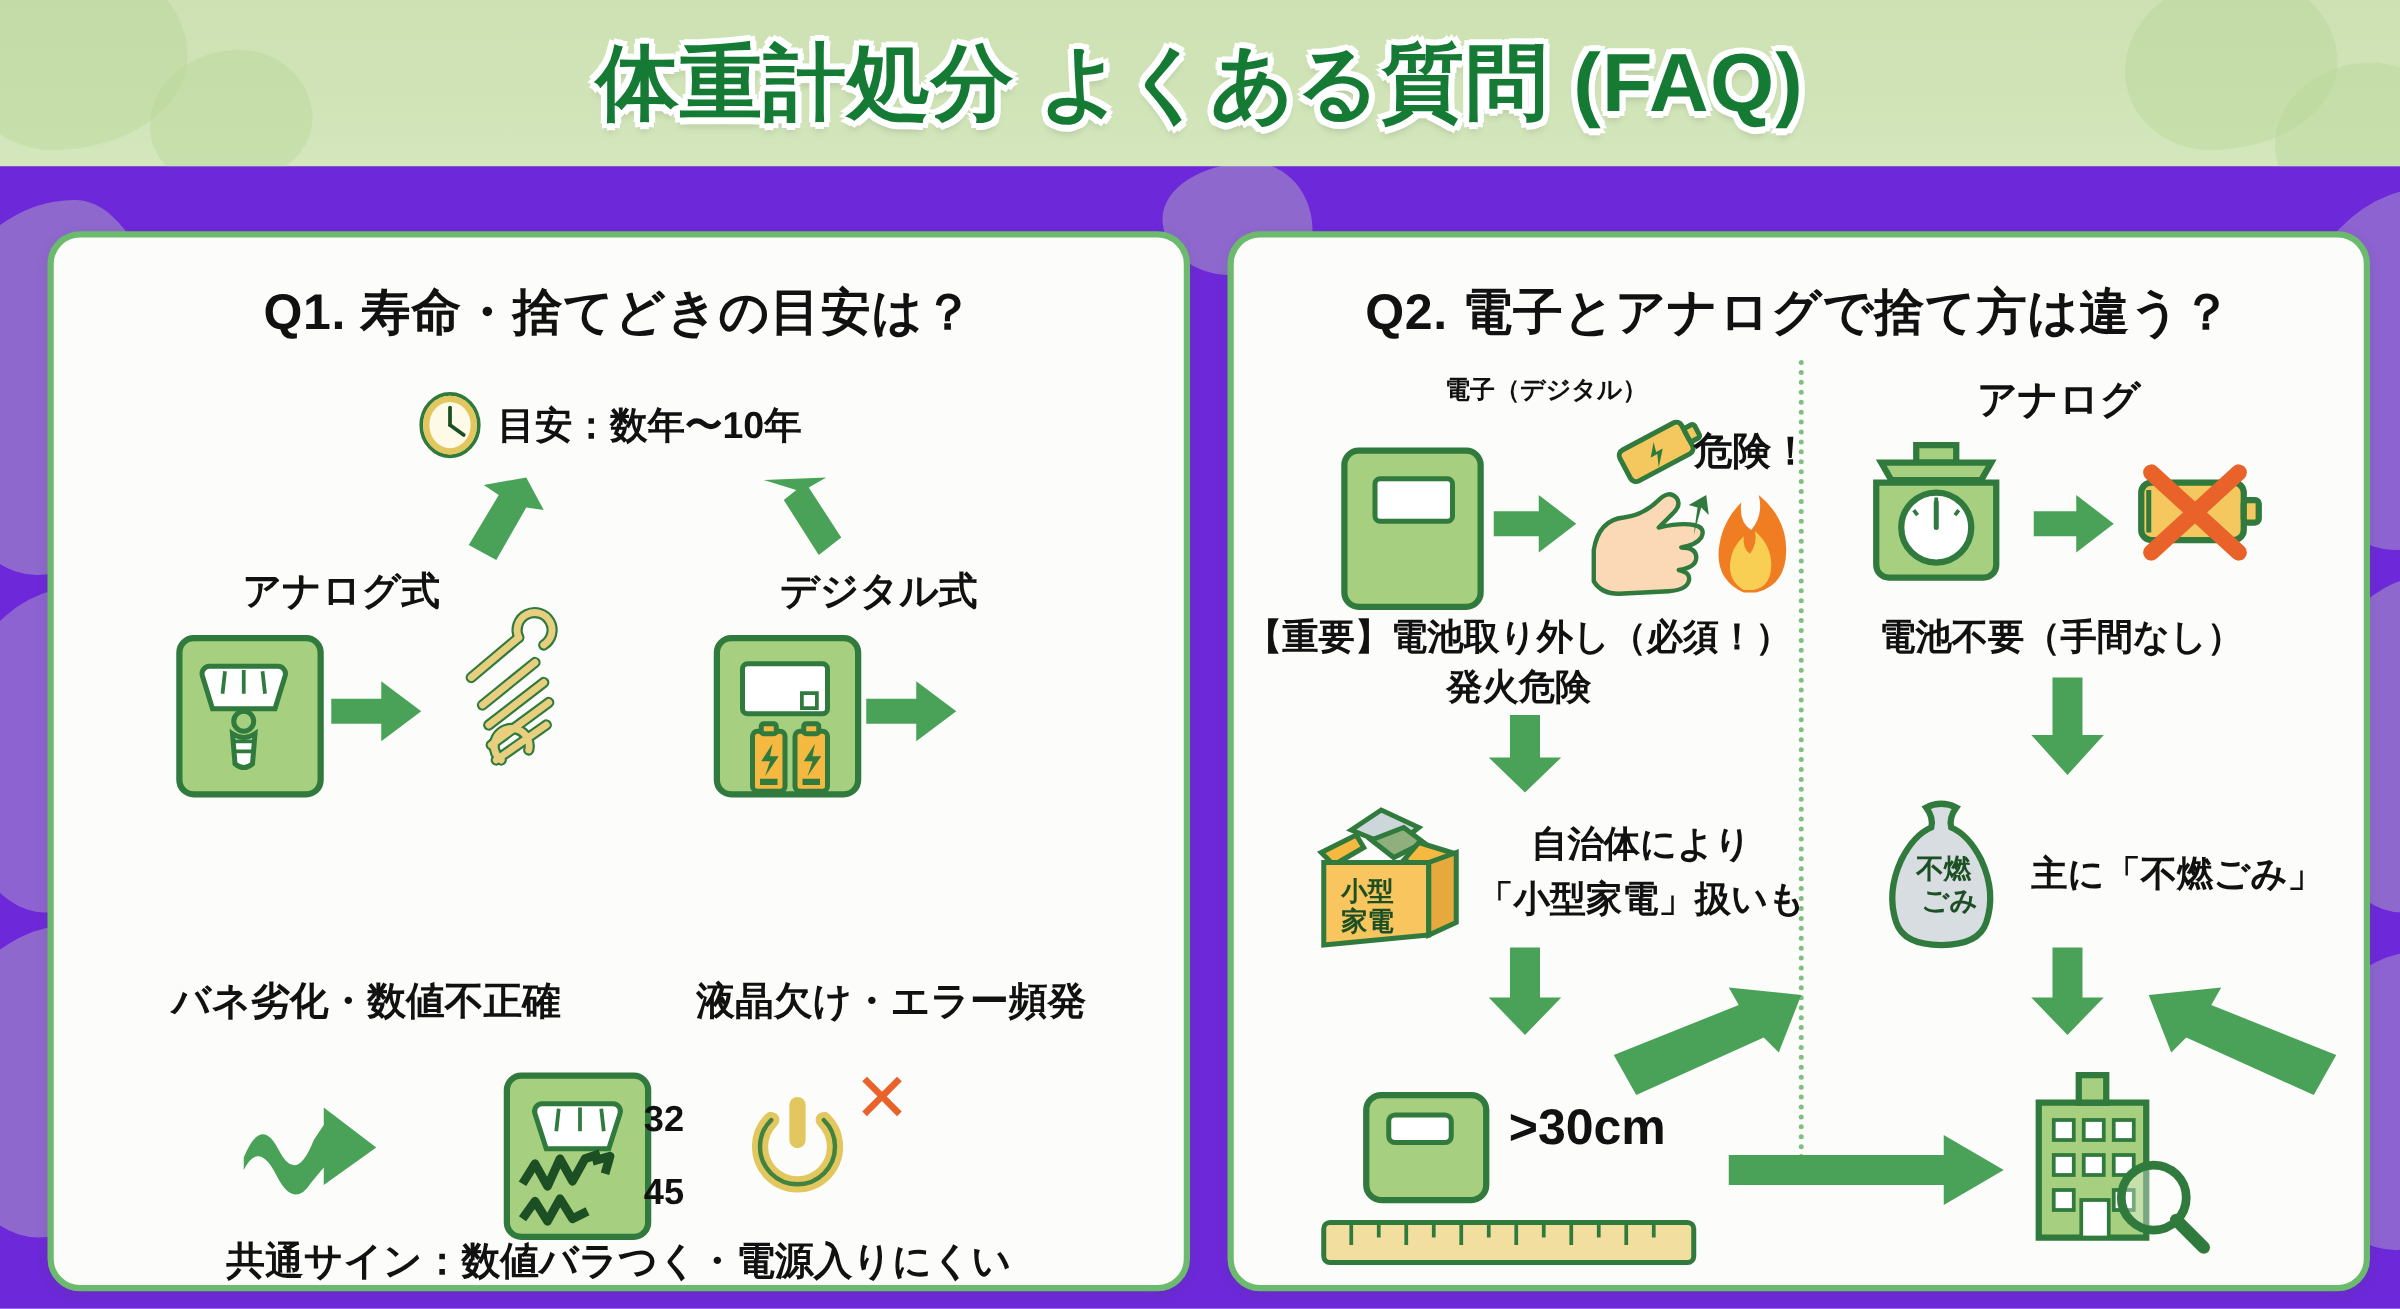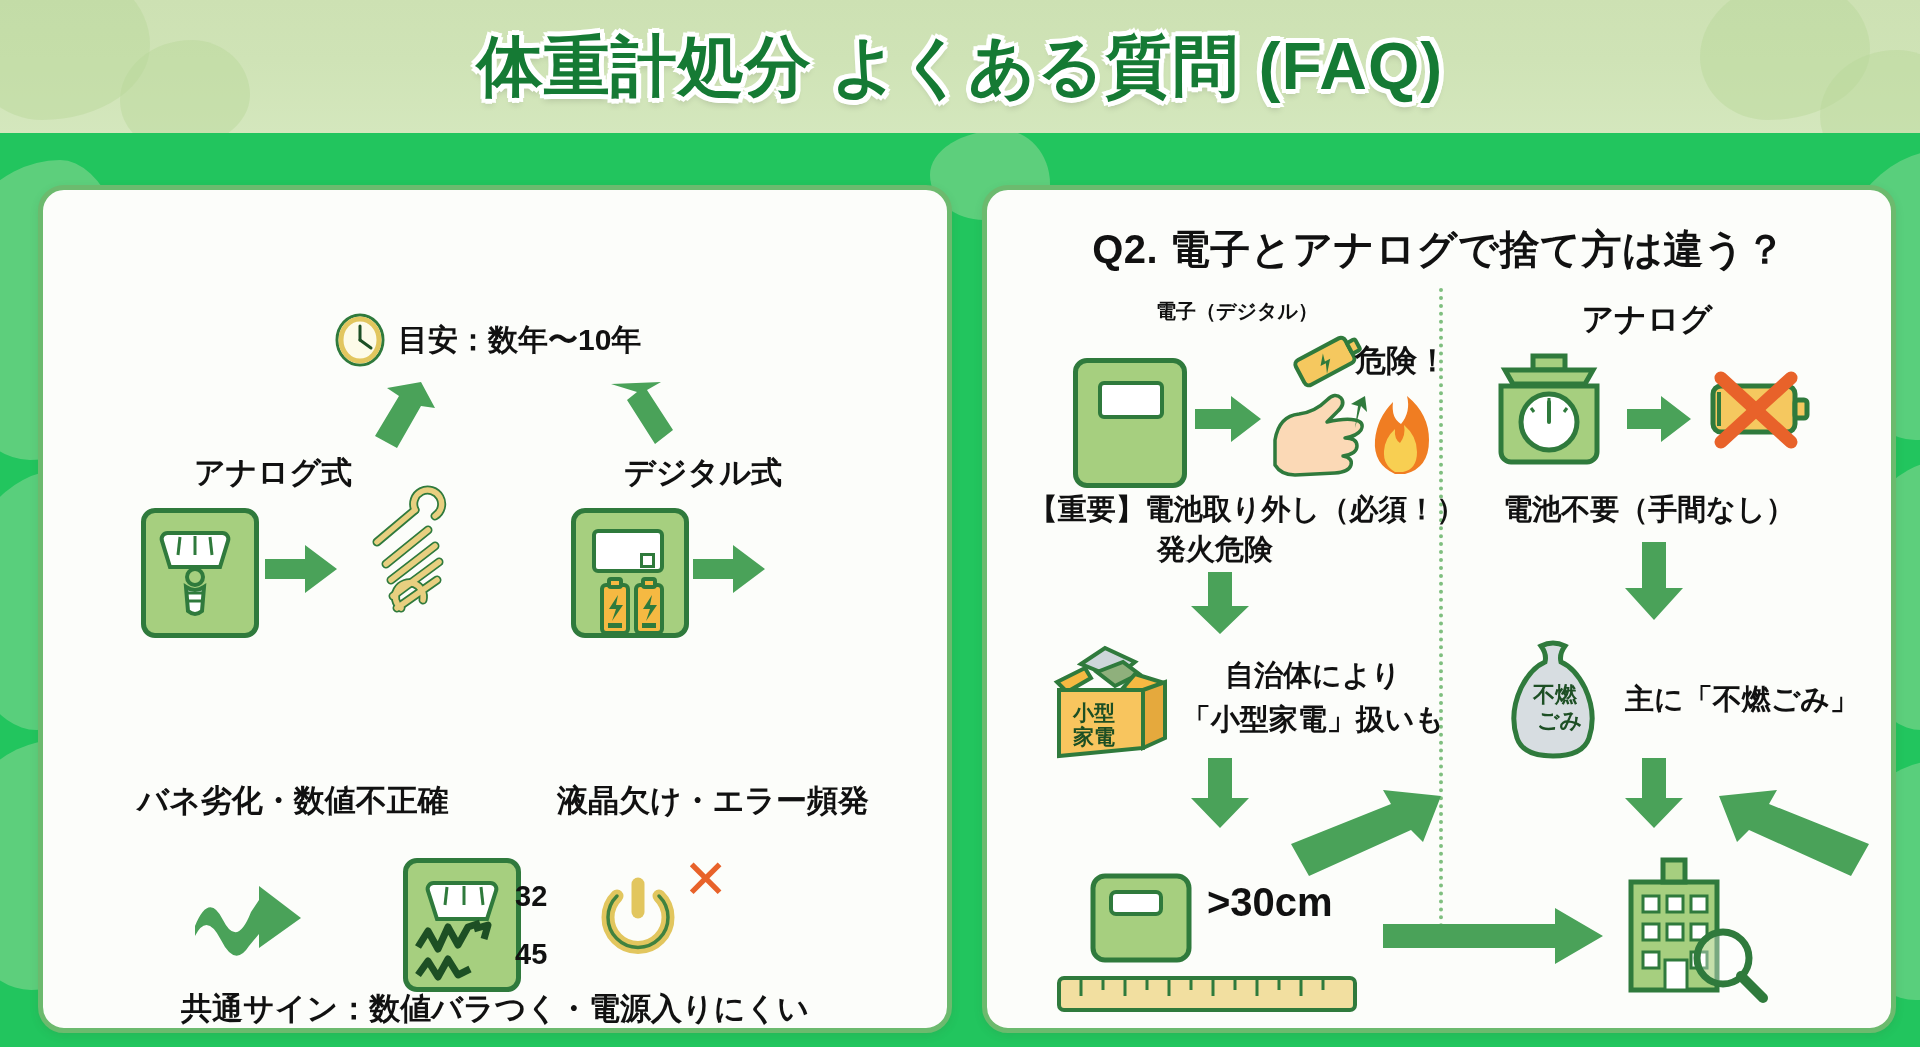--- a/index.html
+++ b/index.html
@@ -10,7 +10,7 @@
     overflow:hidden;
     position:relative;
   }
-  .page{position:absolute;inset:0;background:#22c55e;overflow:hidden;}
+  .page{position:absolute;inset:0;background:#6d28d9;overflow:hidden;}
 
   
   .leaf-bg{position:absolute;border-radius:60% 40% 55% 45%/50% 60% 40% 50%;

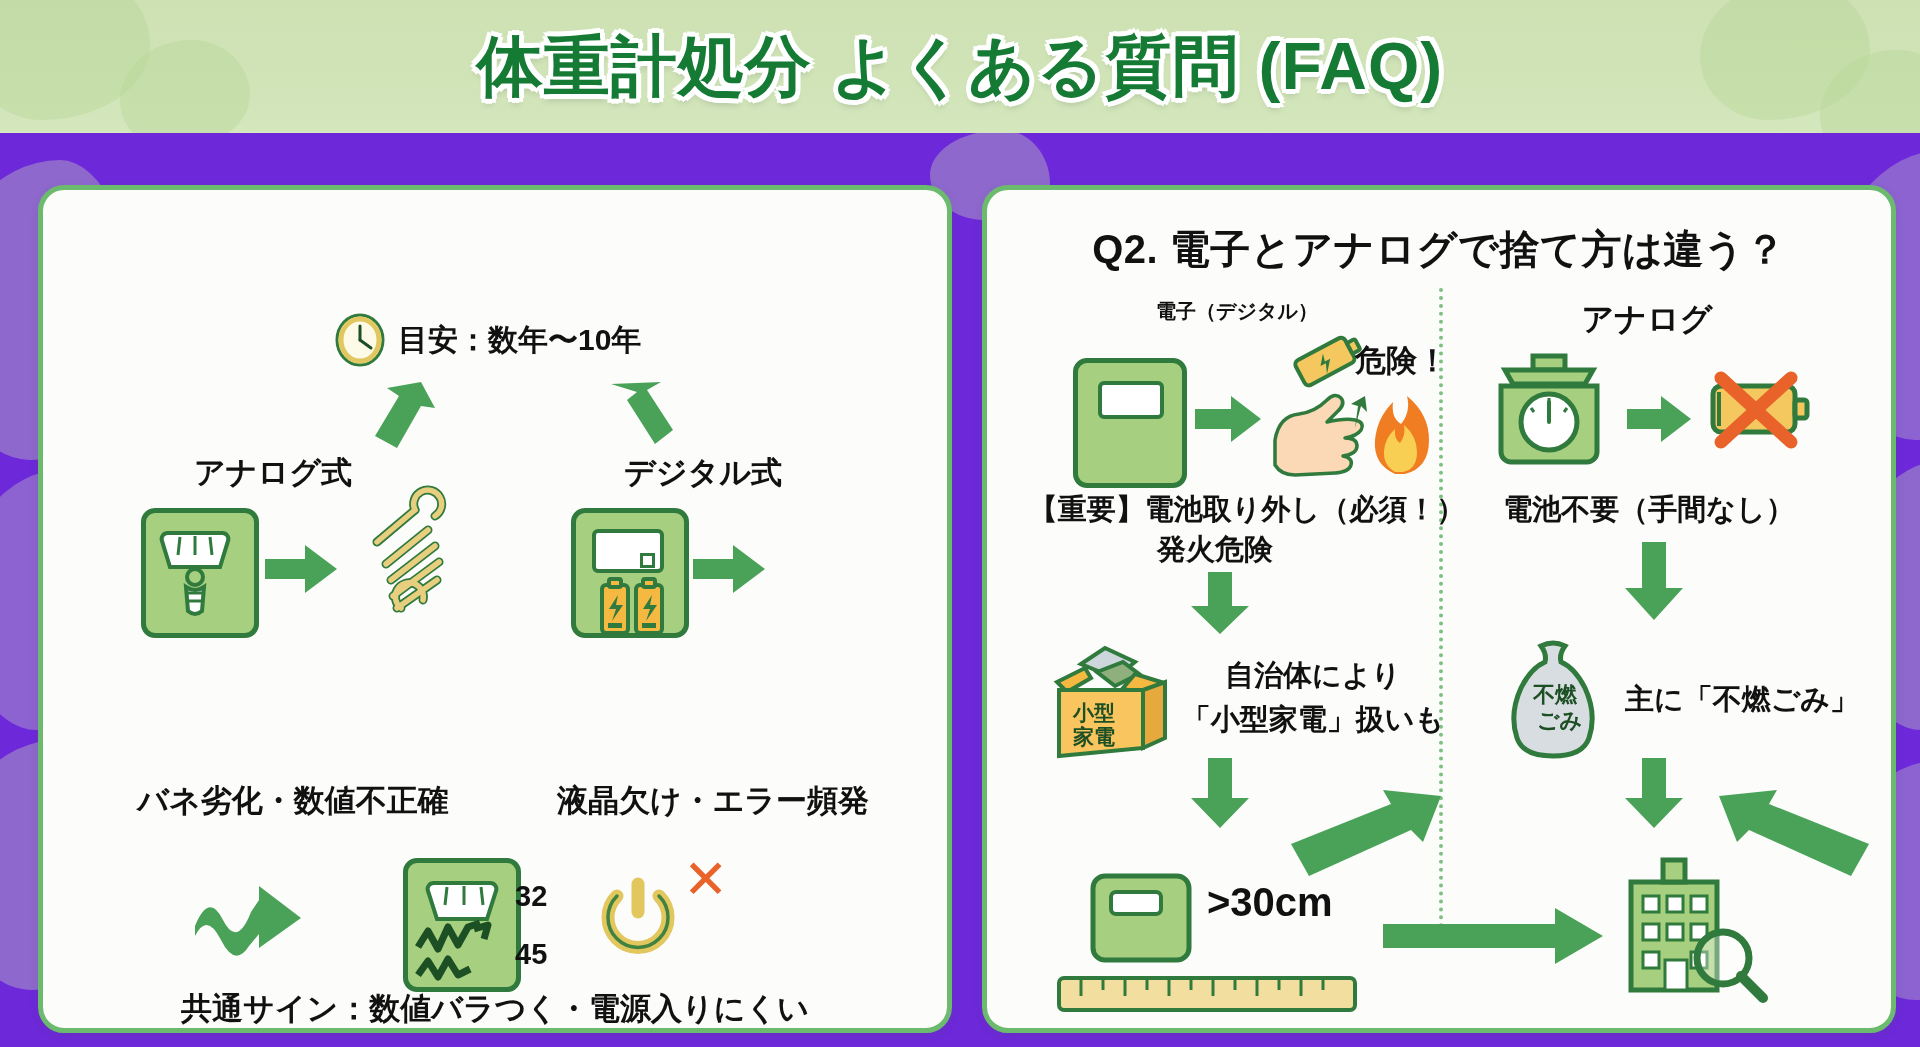--- a/index.html
+++ b/index.html
@@ -96,6 +96,7 @@
 
   <div class="panel" id="panel-q1">
 
+    <div class="q-title">Q1. 寿命・捨てどきの目安は？</div>
 
     <div style="position:absolute;left:290px;top:122px;">
       <svg width="54" height="56" viewBox="0 0 54 56">

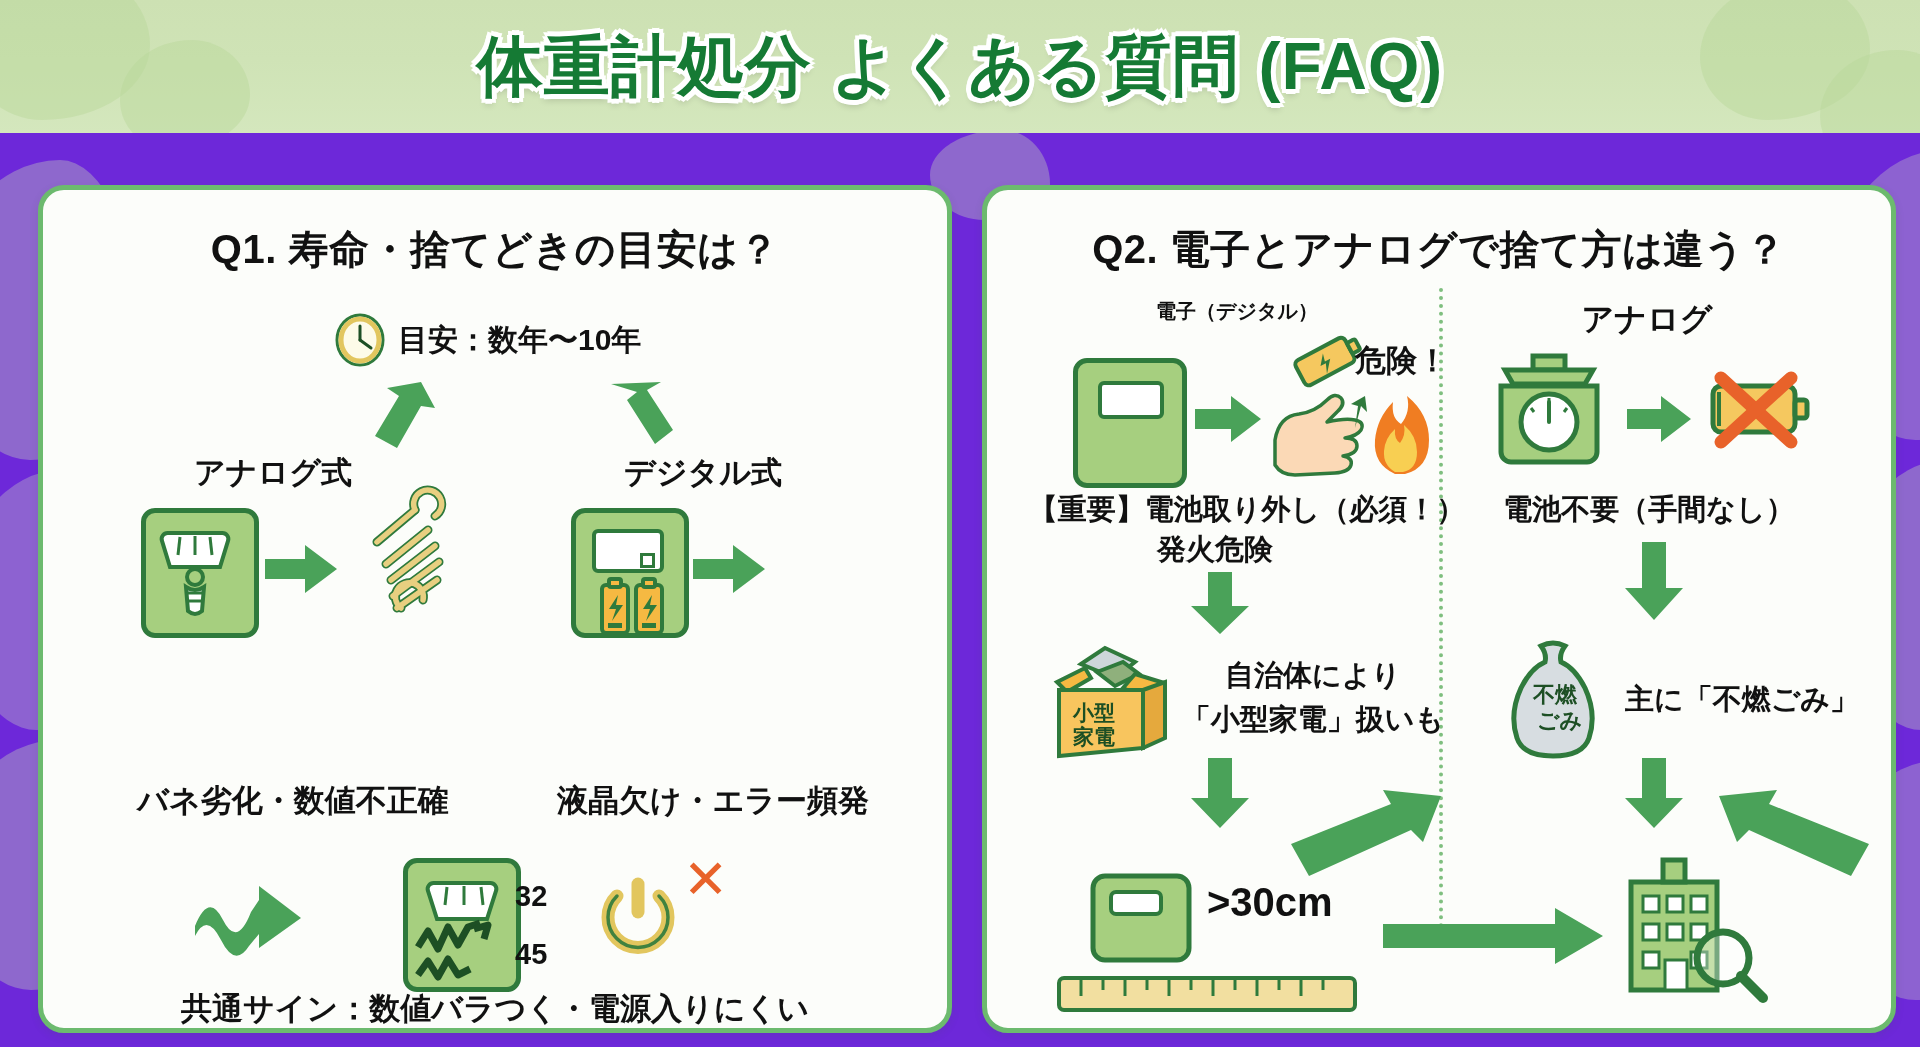--- a/index.html
+++ b/index.html
@@ -277,7 +277,7 @@
     </div>
     <div class="ctext" style="left:368px;top:150px;font-size:31px;">危険！</div>
 
-    <div class="ctext" style="left:0px;top:300px;width:456px;font-size:29px;margin-left:32px;">【重要】電池取り外し（必須！）</div>
+    <div class="ctext" style="left:0px;top:300px;width:456px;font-size:29px;">【重要】電池取り外し（必須！）</div>
     <div class="ctext" style="left:0px;top:340px;width:456px;font-size:29px;">発火危険</div>
 
     <div class="arrow" style="left:204px;top:382px;">

